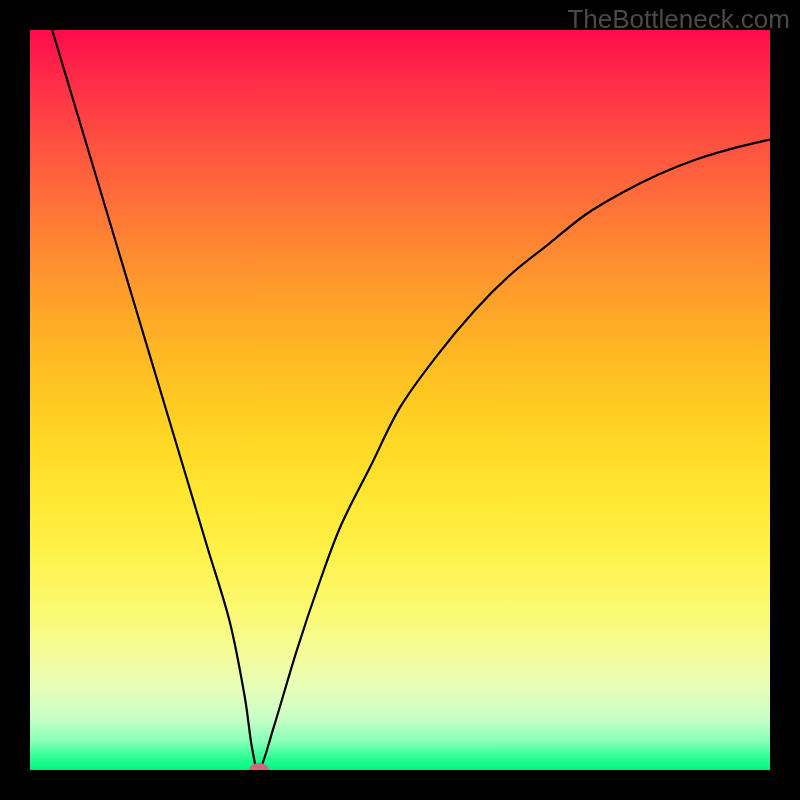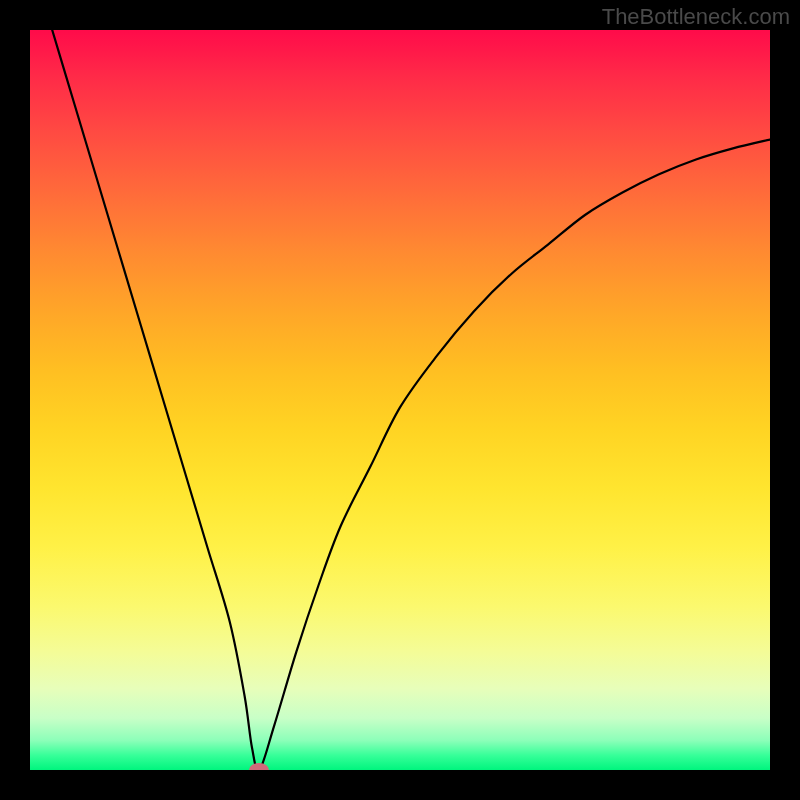--- a/index.html
+++ b/index.html
@@ -16,7 +16,7 @@
     top: 4px;
     right: 10px;
     color: #4a4a4a;
-    font-size: 22px;
+    font-size: 26px;
     font-weight: 500;
     z-index: 10;
   }

